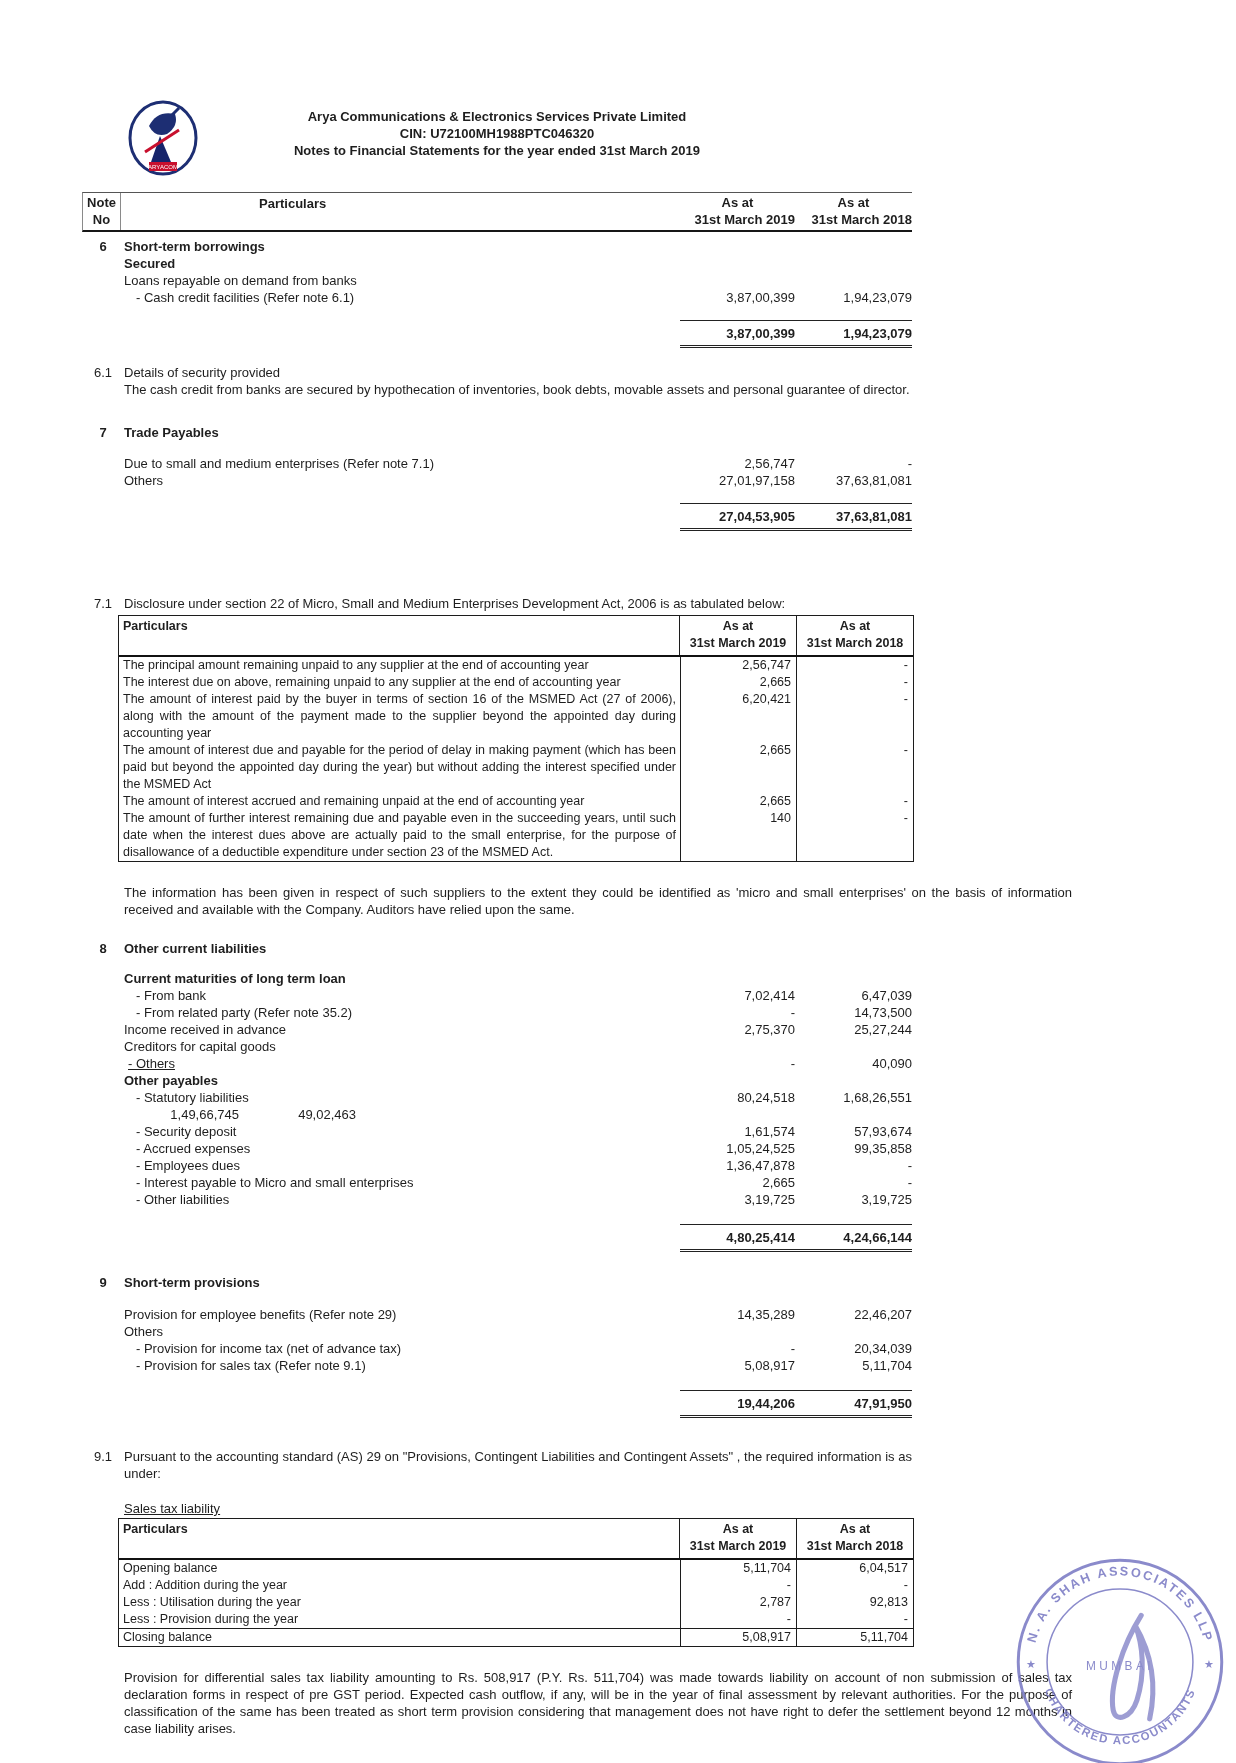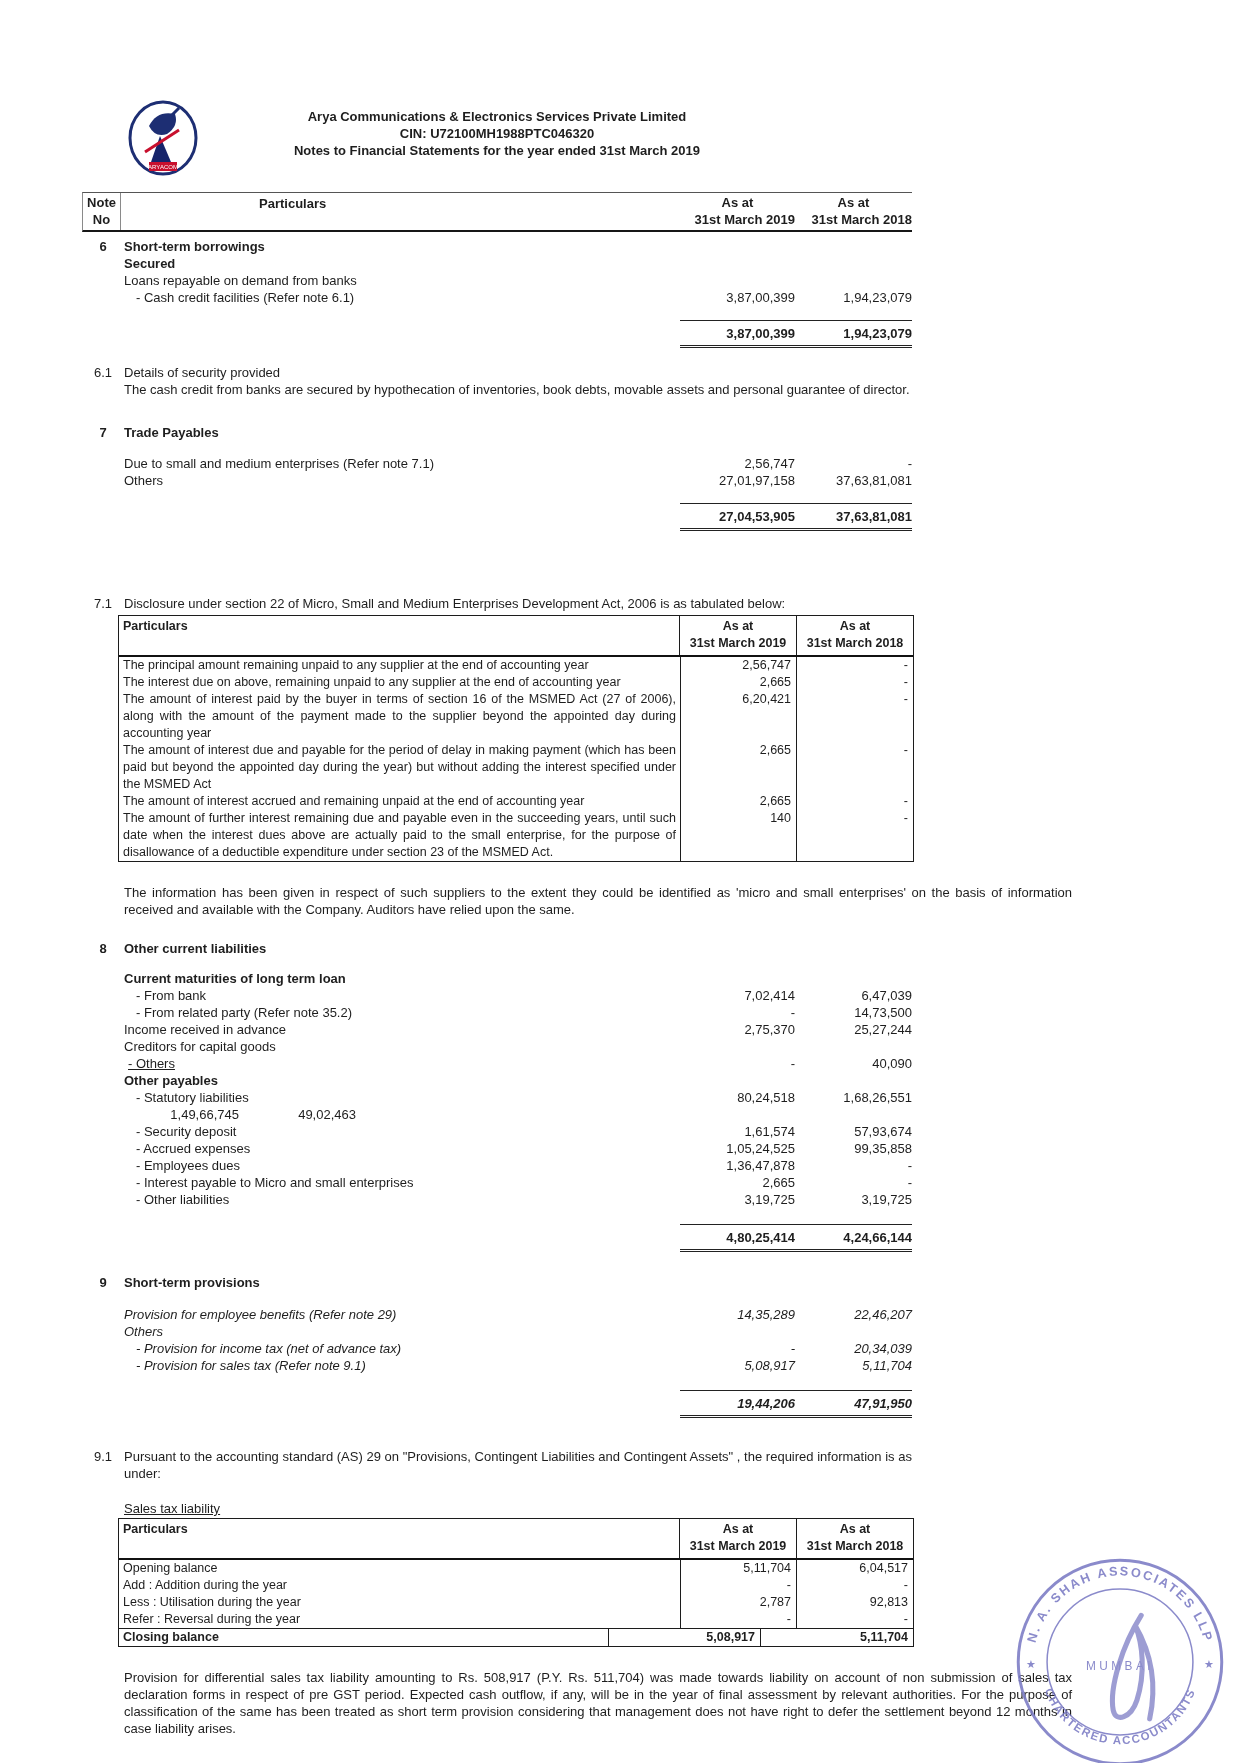--- a/index.html
+++ b/index.html
@@ -275,7 +275,7 @@
       <span class="no">9</span>
       <span>Short-term provisions</span>
     </div>
-    <div class="sec-body" style="margin-top:15px;font-style:italic;">
+    <div class="sec-body" style="margin-top:15px;">
       <div class="r">
         <div class="lbl">Provision for employee benefits (Refer note 29)</div>
         <div class="v1">14,35,289</div>

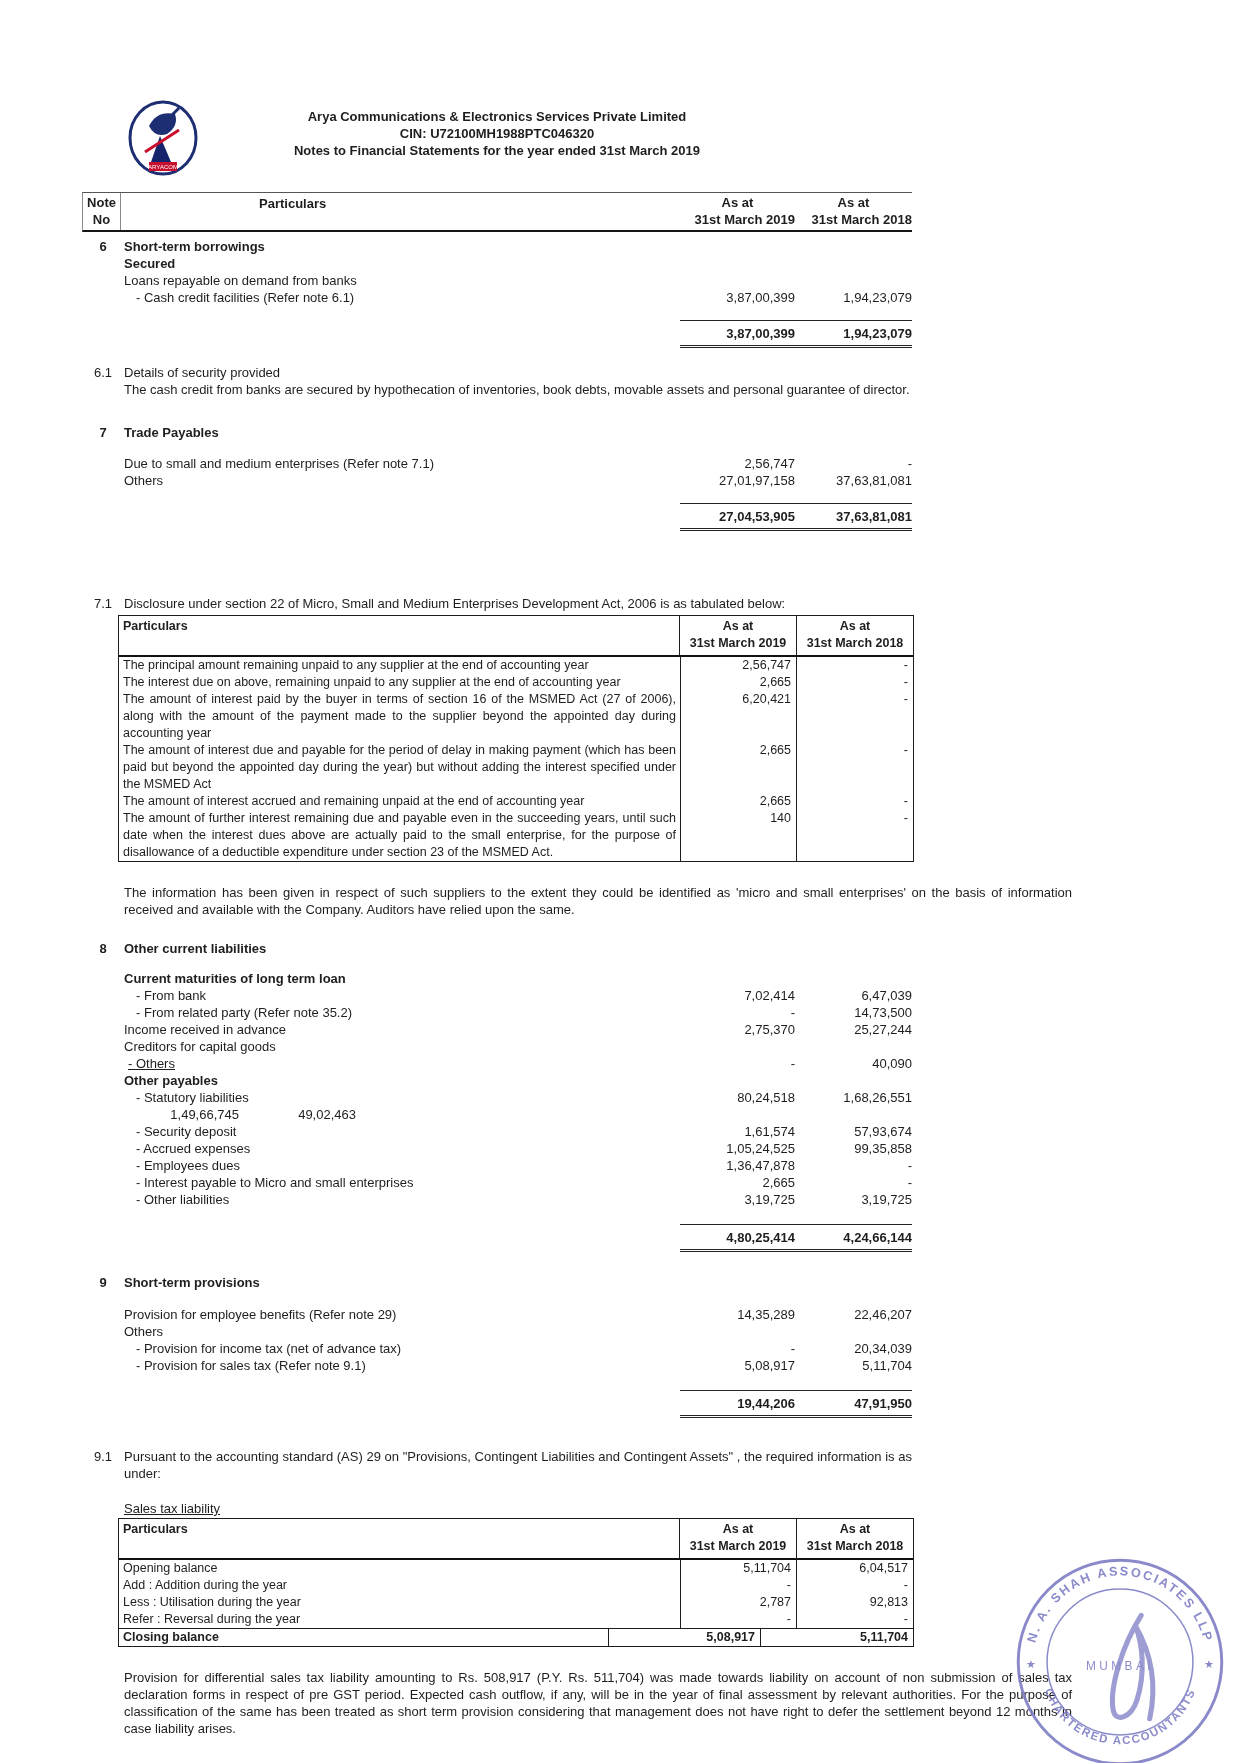--- a/index.html
+++ b/index.html
@@ -337,7 +337,7 @@
           <div class="bt-v">92,813</div>
         </div>
         <div class="bt-row">
-          <div class="bt-p">Refer : Reversal during the year</div>
+          <div class="bt-p">Less : Provision during the year</div>
           <div class="bt-v mid">-</div>
           <div class="bt-v">-</div>
         </div>

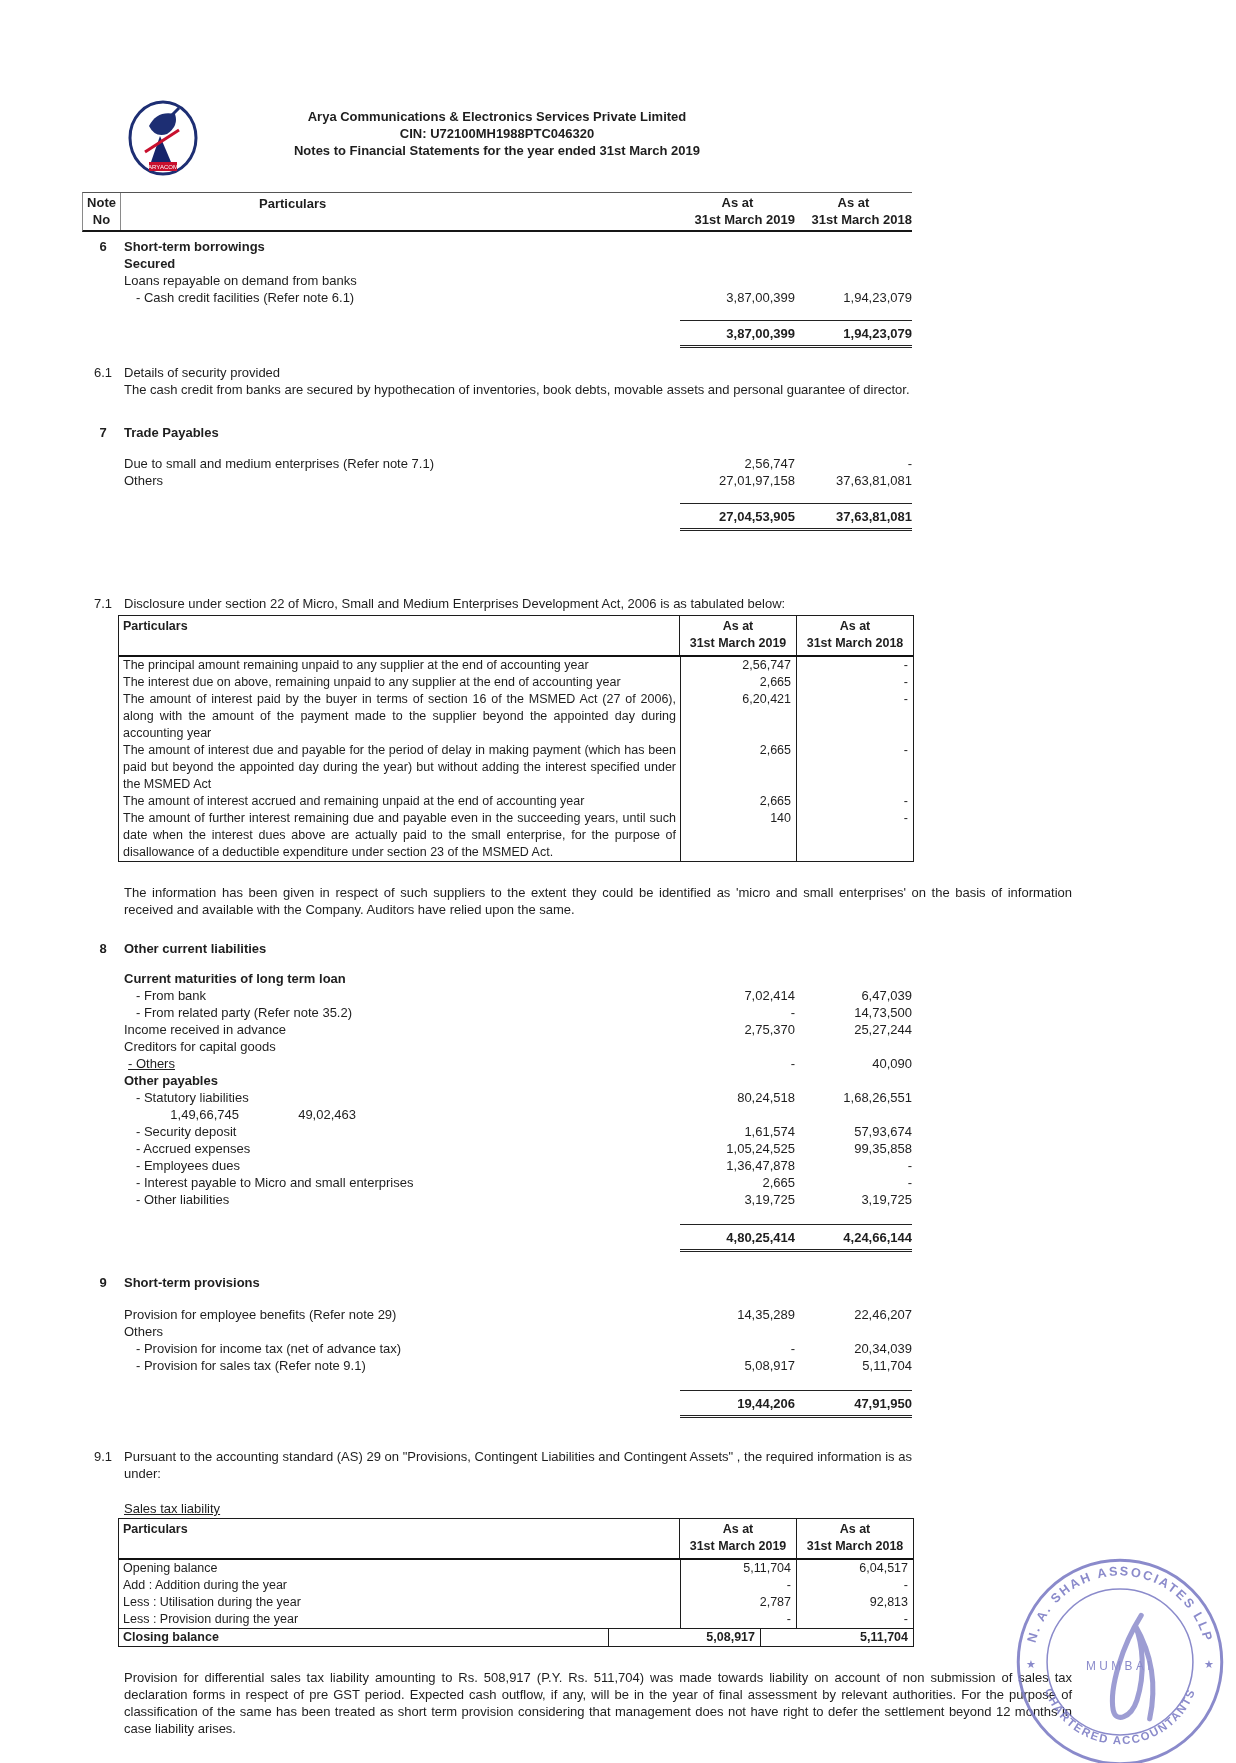--- a/index.html
+++ b/index.html
@@ -50,7 +50,7 @@
   .bt-row .bt-p{flex:1;padding:0 4px;border-right:1px solid #1c1c1c;text-align:justify;}
   .bt-row .bt-v{width:116px;flex:none;text-align:right;padding:0 5px 0 0;box-sizing:border-box;}
   .bt-row .bt-v.mid{border-right:1px solid #1c1c1c;}
-  .bt-row.closing{border-top:1.4px solid #1c1c1c;font-weight:700;gap:36px;}
+  .bt-row.closing{border-top:1.4px solid #1c1c1c;font-weight:400;}
   
   .stamp{position:absolute;top:1556px;right:10px;width:212px;height:212px;opacity:.88;}
 </style>

